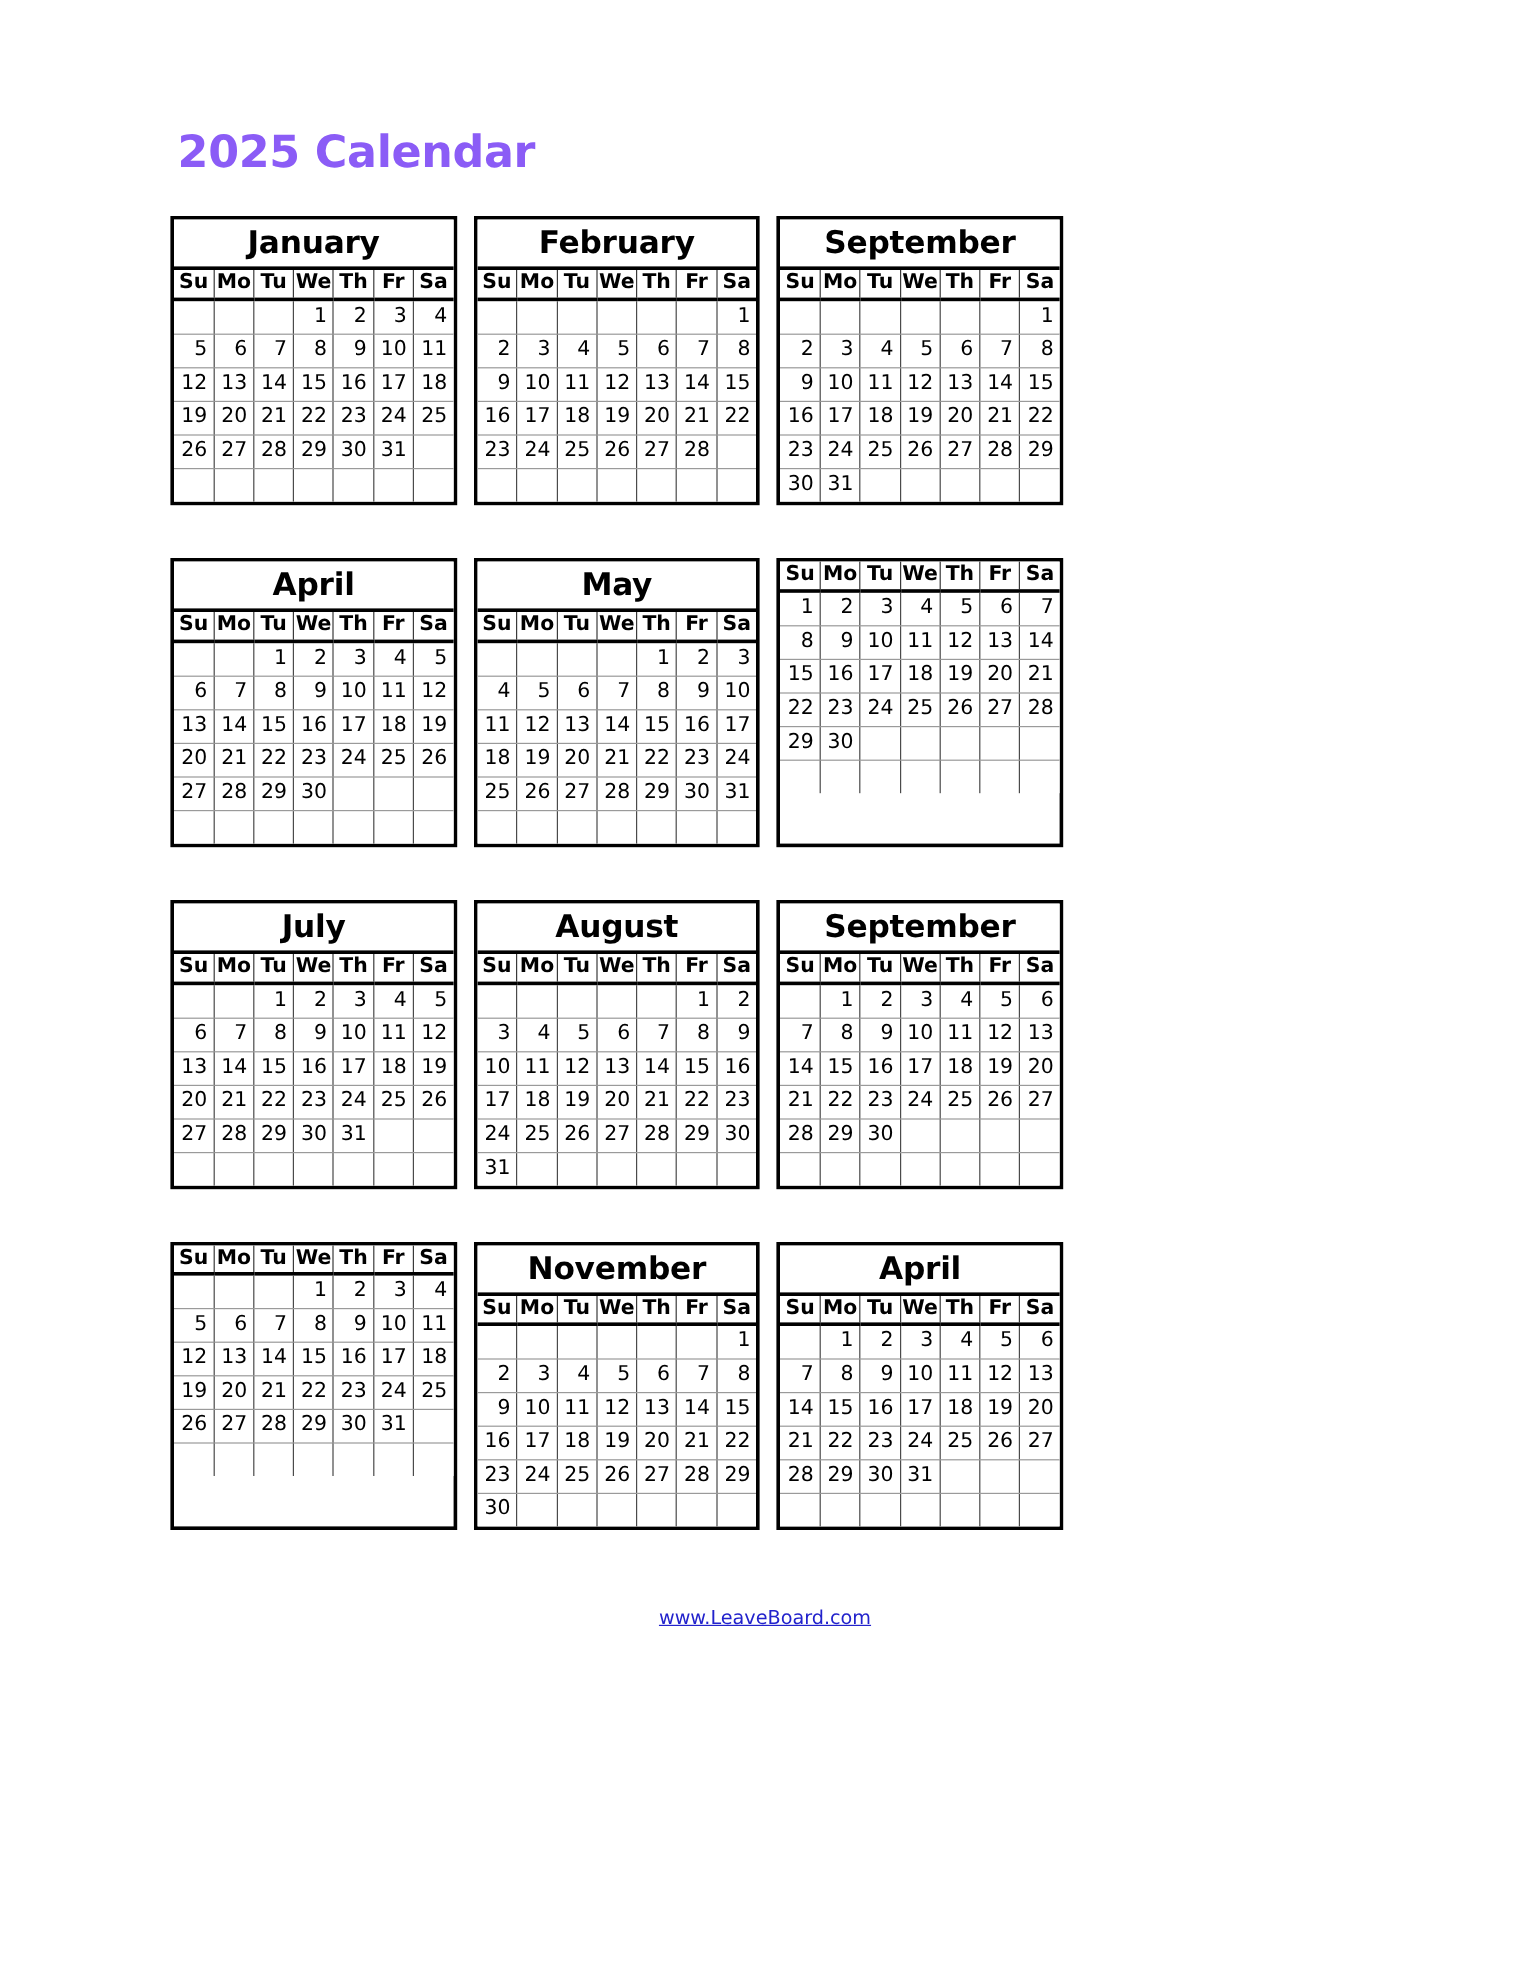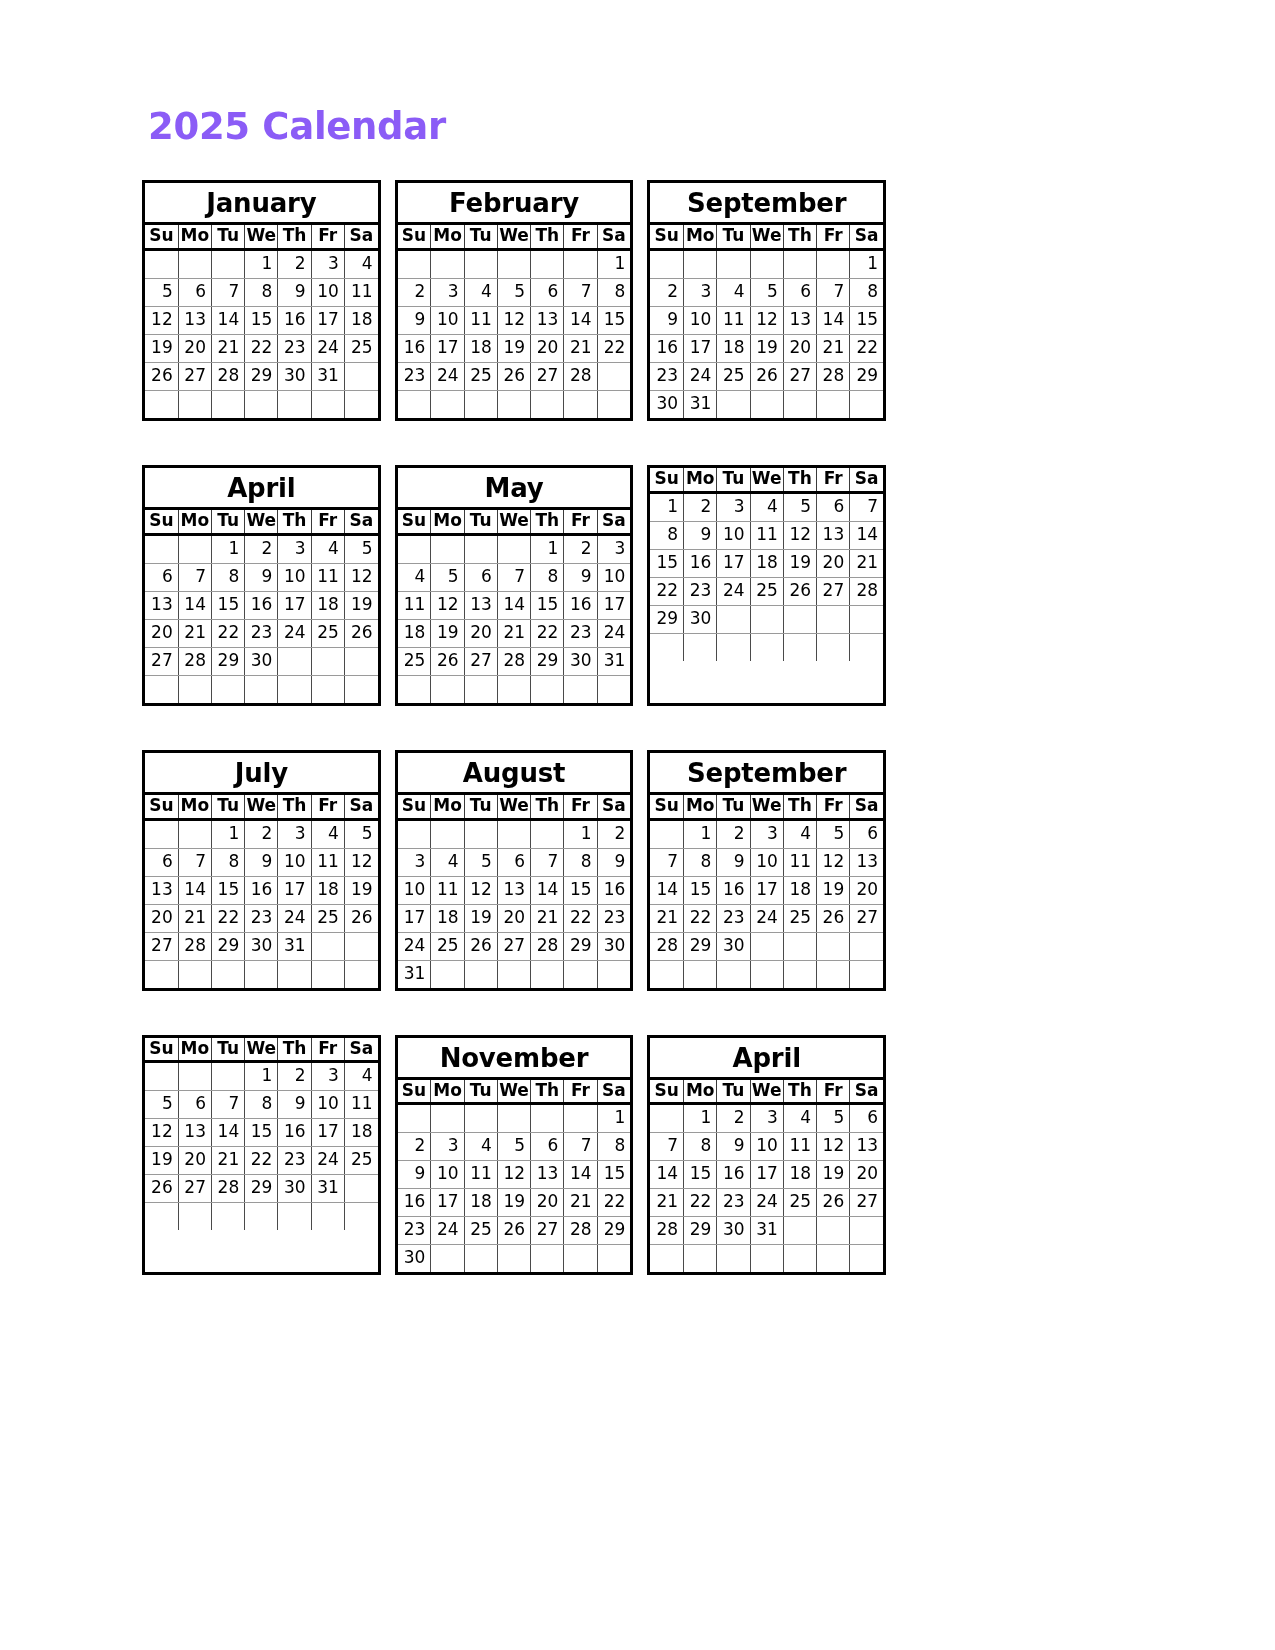--- a/index.html
+++ b/index.html
@@ -994,6 +994,7 @@
       </div>
     </div>
 
+  <div class="footer-link">www.LeaveBoard.com</div>
 
 </div>
 

